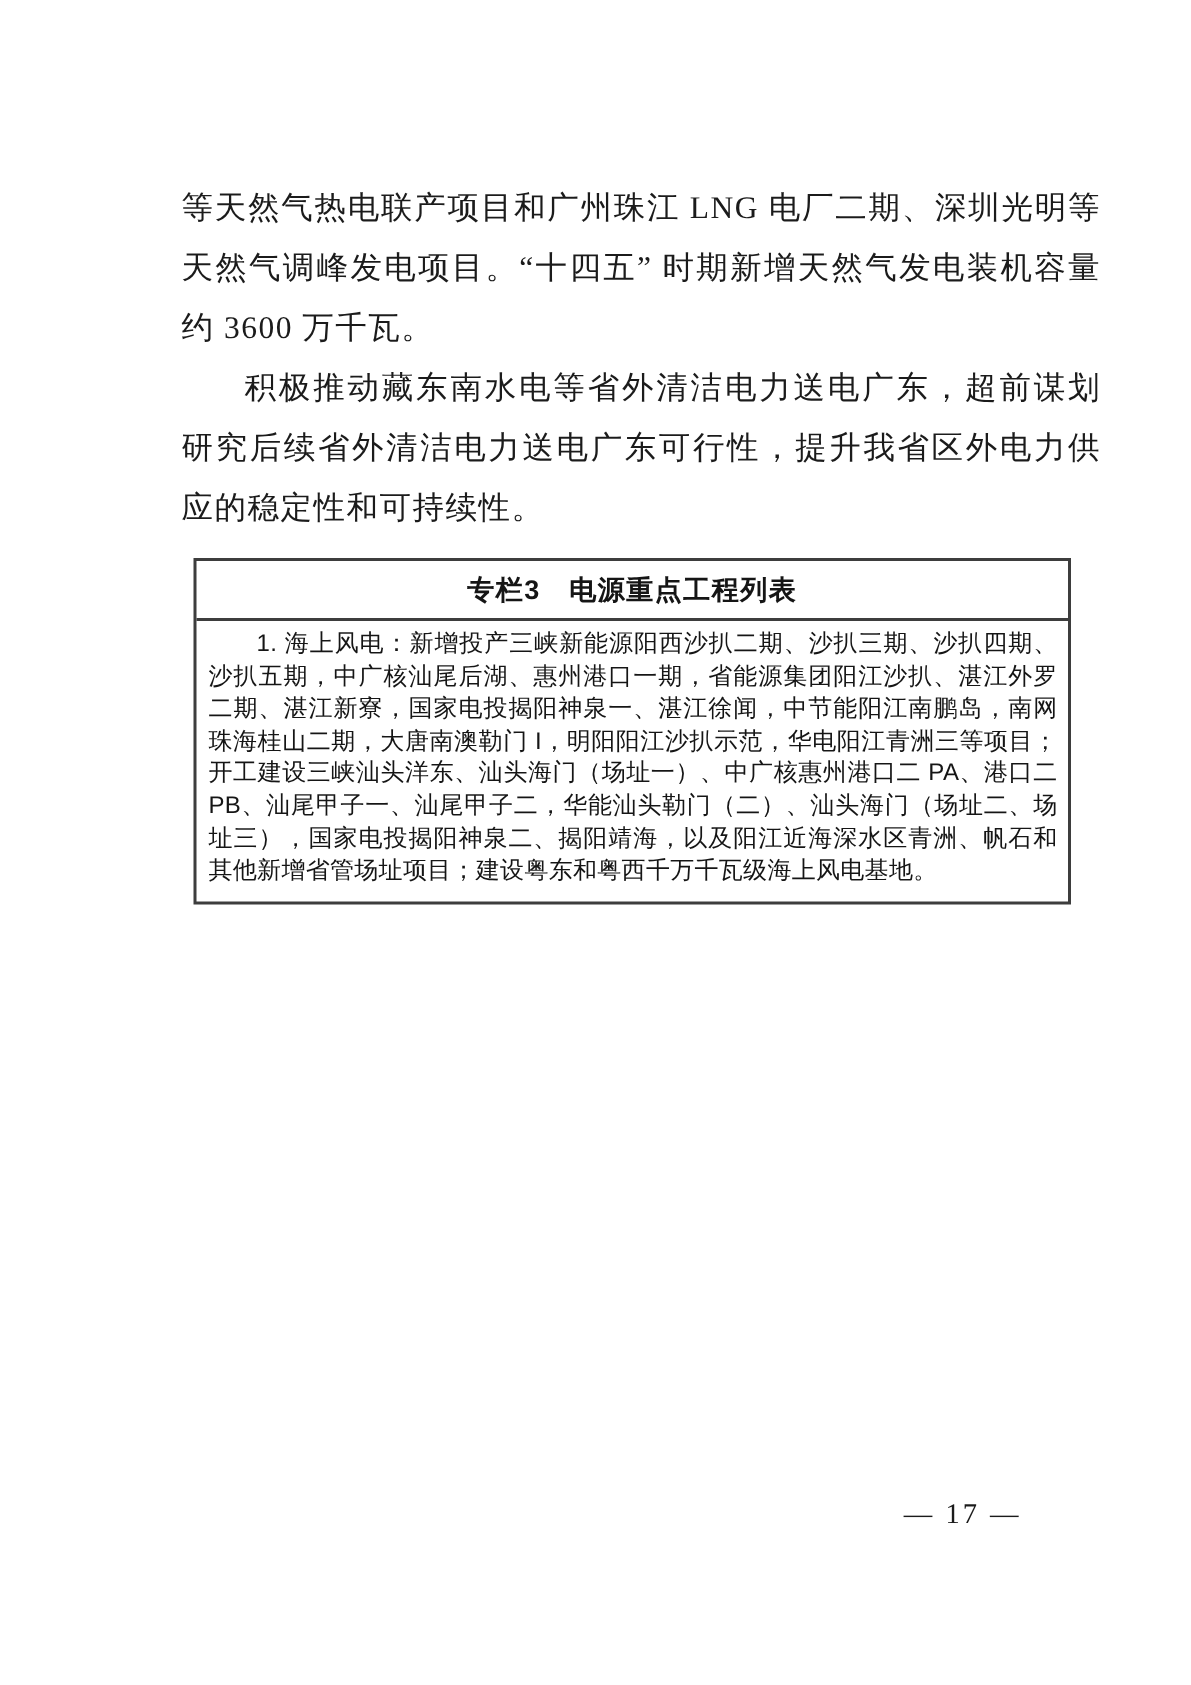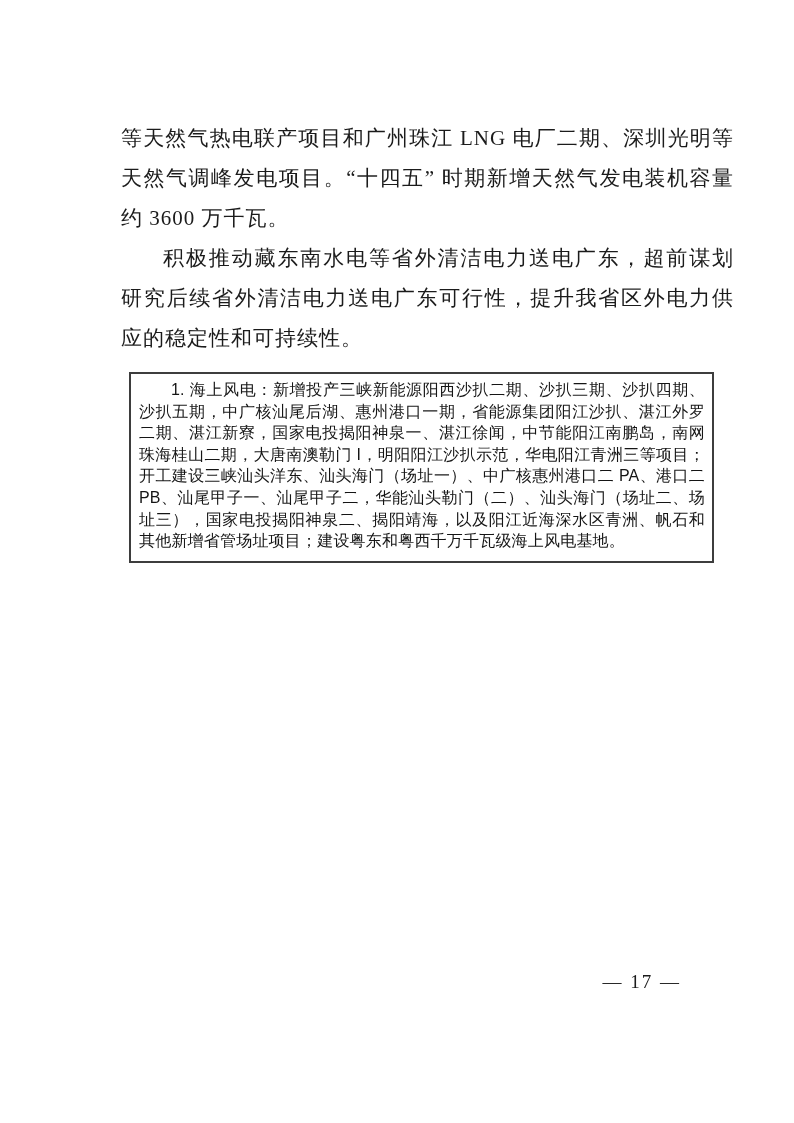--- a/index.html
+++ b/index.html
@@ -91,6 +91,7 @@
 
 
     <div class="feature-box">
+      <div class="feature-box-title">专栏3　电源重点工程列表</div>
       <div class="feature-box-body">1. 海上风电：新增投产三峡新能源阳西沙扒二期、沙扒三期、沙扒四期、沙扒五期，中广核汕尾后湖、惠州港口一期，省能源集团阳江沙扒、湛江外罗二期、湛江新寮，国家电投揭阳神泉一、湛江徐闻，中节能阳江南鹏岛，南网珠海桂山二期，大唐南澳勒门 I，明阳阳江沙扒示范，华电阳江青洲三等项目；开工建设三峡汕头洋东、汕头海门（场址一）、中广核惠州港口二 PA、港口二 PB、汕尾甲子一、汕尾甲子二，华能汕头勒门（二）、汕头海门（场址二、场址三），国家电投揭阳神泉二、揭阳靖海，以及阳江近海深水区青洲、帆石和其他新增省管场址项目；建设粤东和粤西千万千瓦级海上风电基地。</div>
     </div>
   </div>

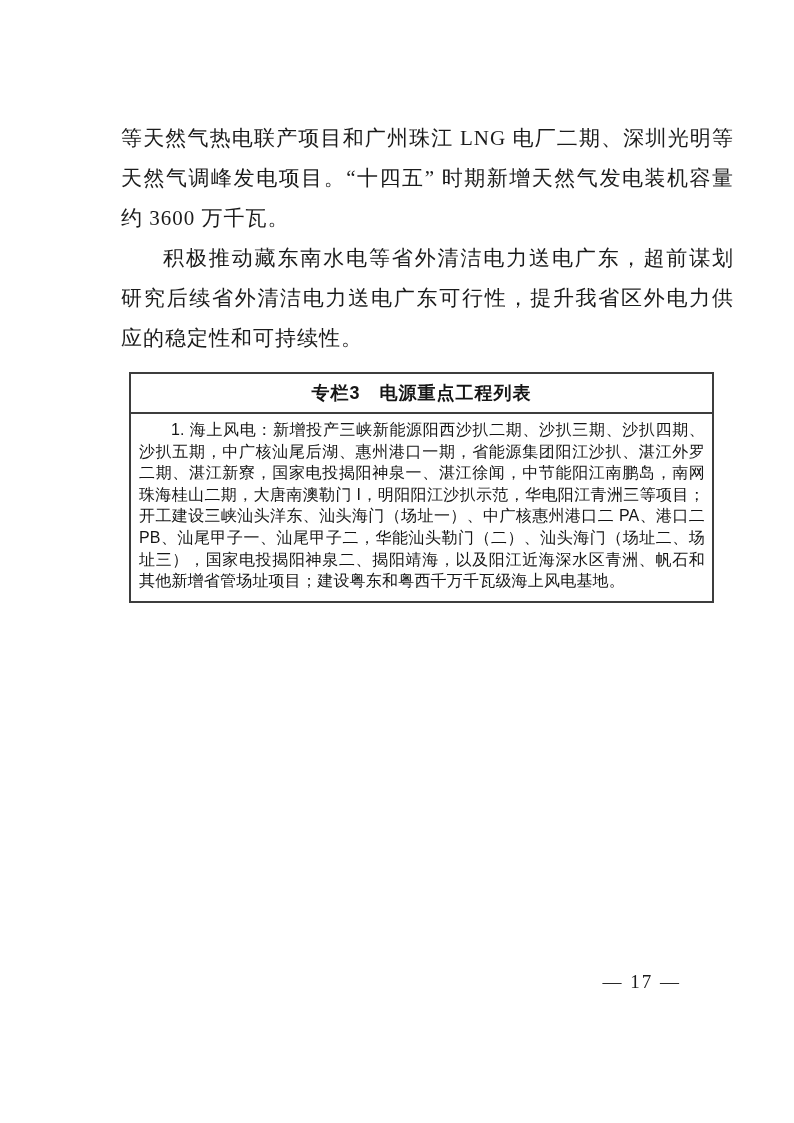--- a/index.html
+++ b/index.html
@@ -69,7 +69,7 @@
   }
   .page-footer {
     position: absolute;
-    top: 970px;
+    top: 998px;
     right: 113px;
     font-size: 19px;
     line-height: 24px;

